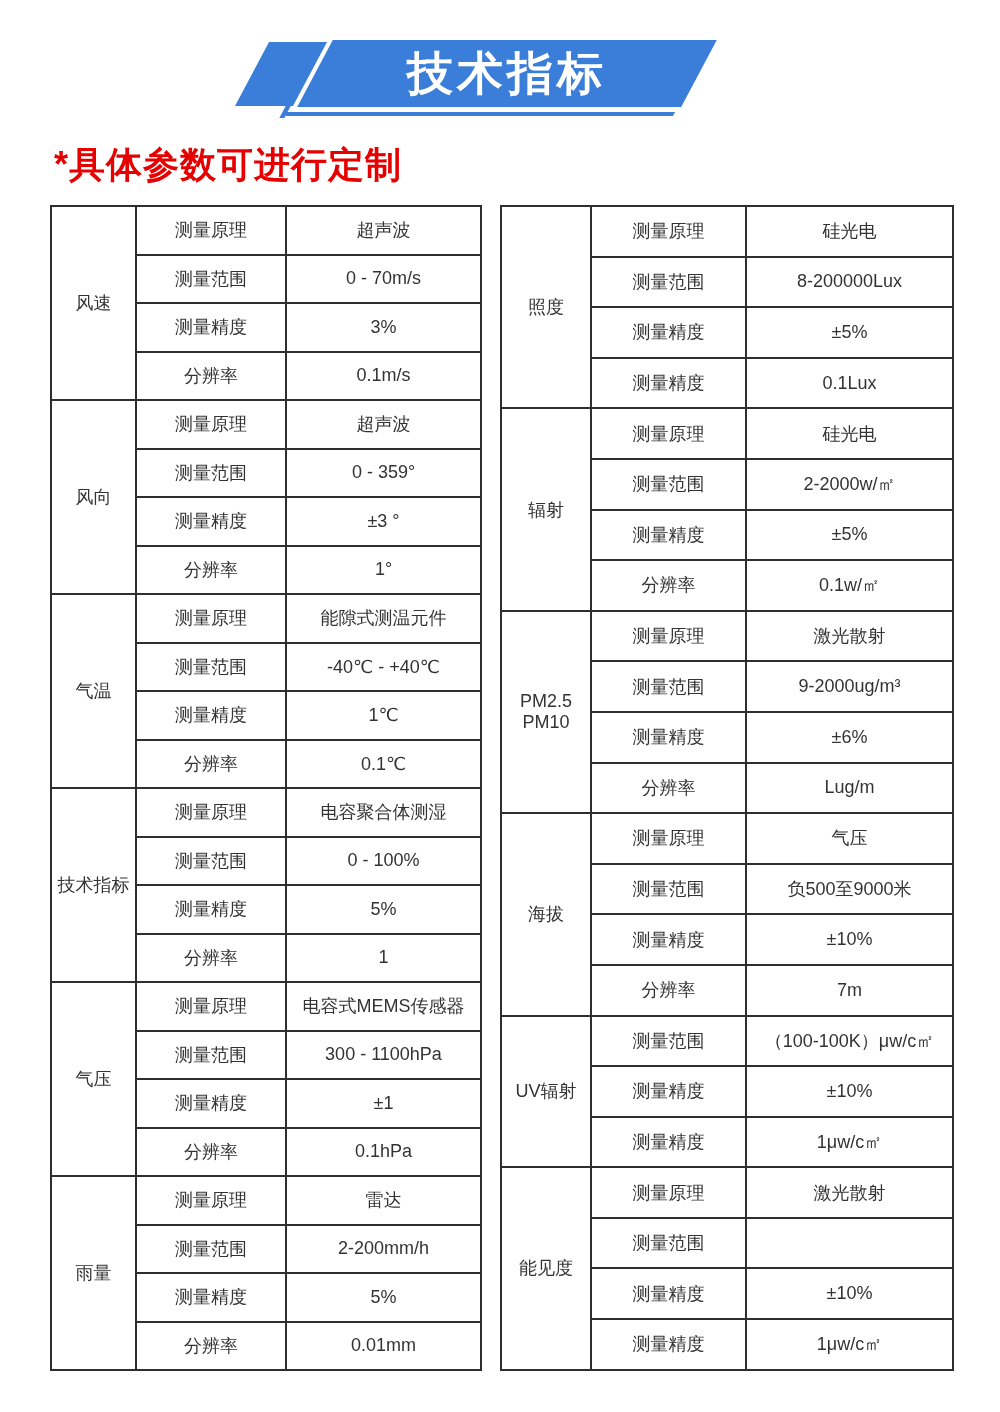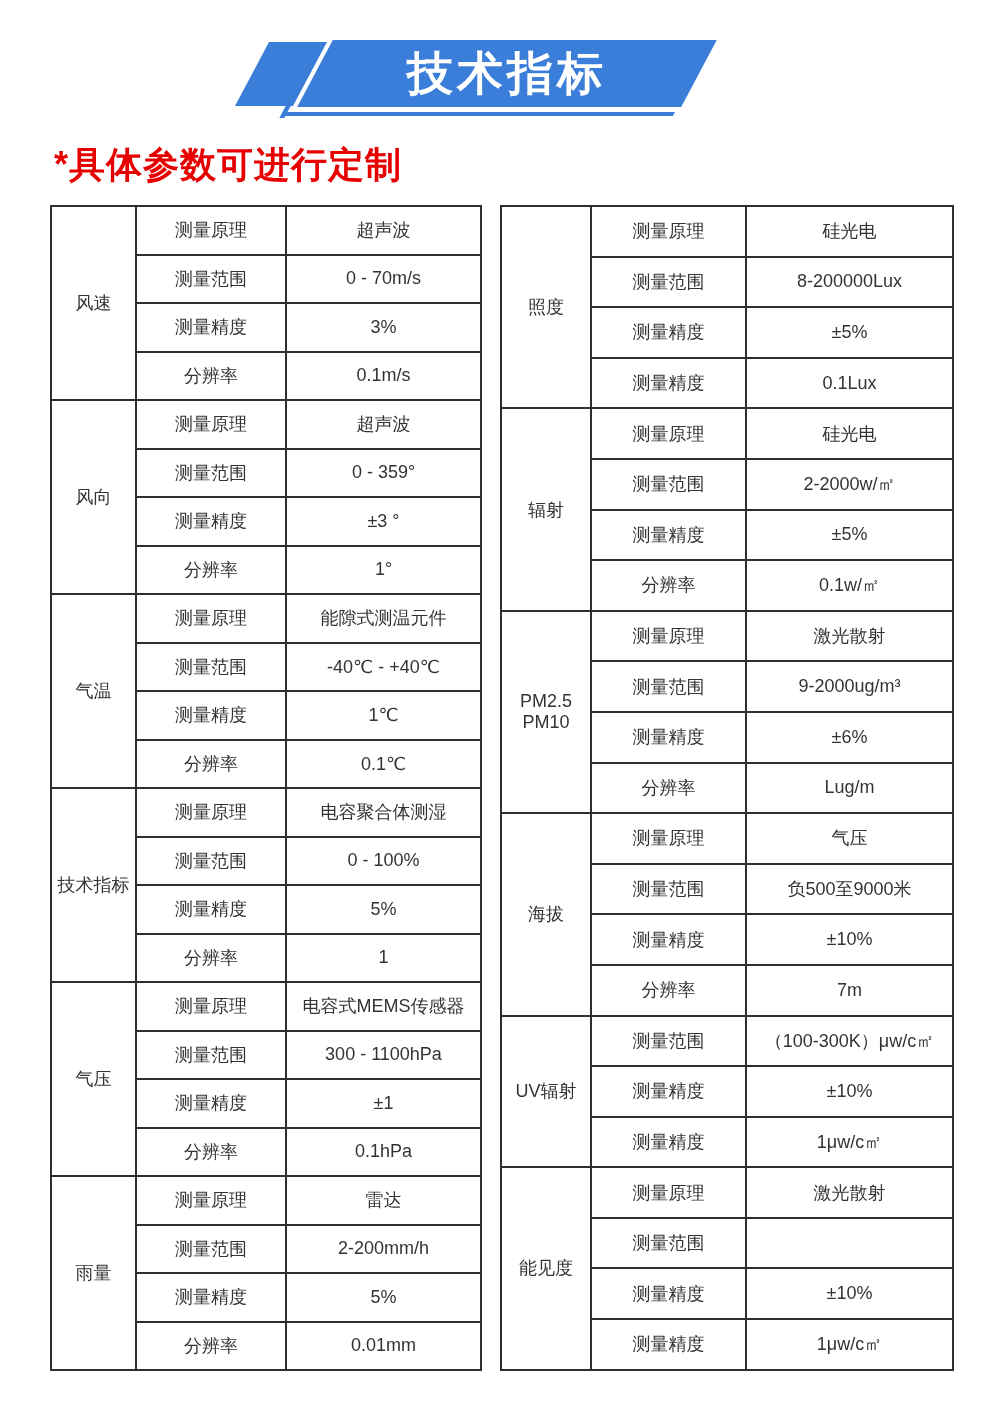--- a/index.html
+++ b/index.html
@@ -246,7 +246,7 @@
       <tr>
         <td class="cat" rowspan="3">UV辐射</td>
         <td class="lbl">测量范围</td>
-        <td class="val">（100-300K）μw/c㎡</td>
+        <td class="val">（100-100K）μw/c㎡</td>
       </tr>
       <tr>
         <td class="lbl">测量精度</td>

